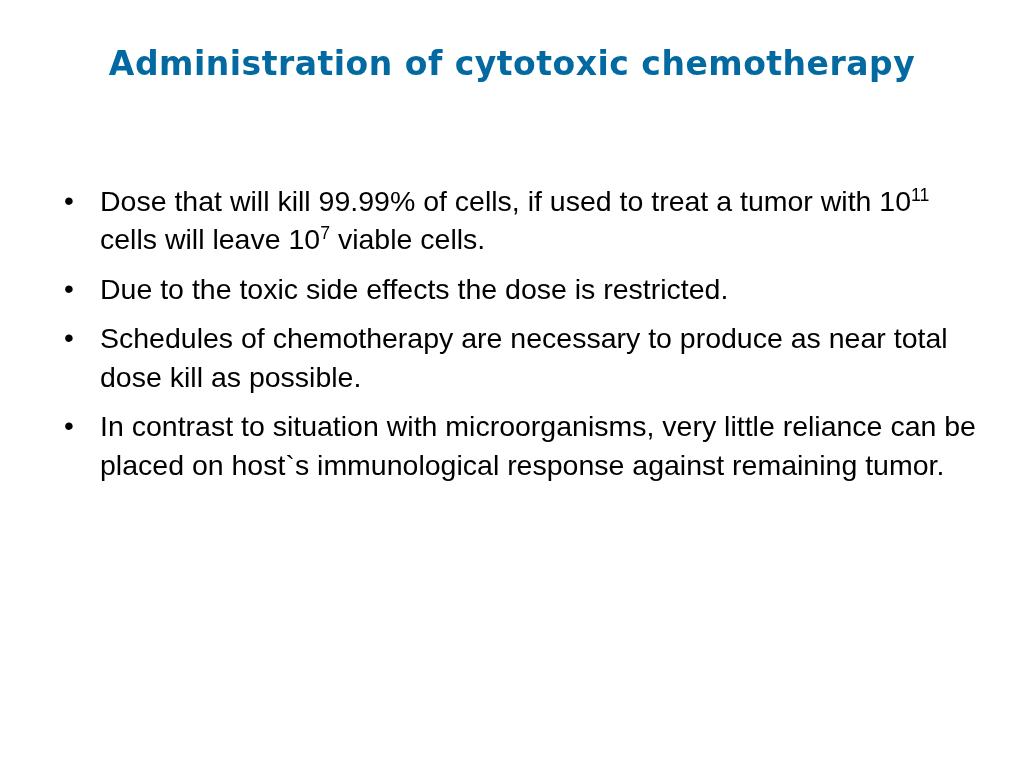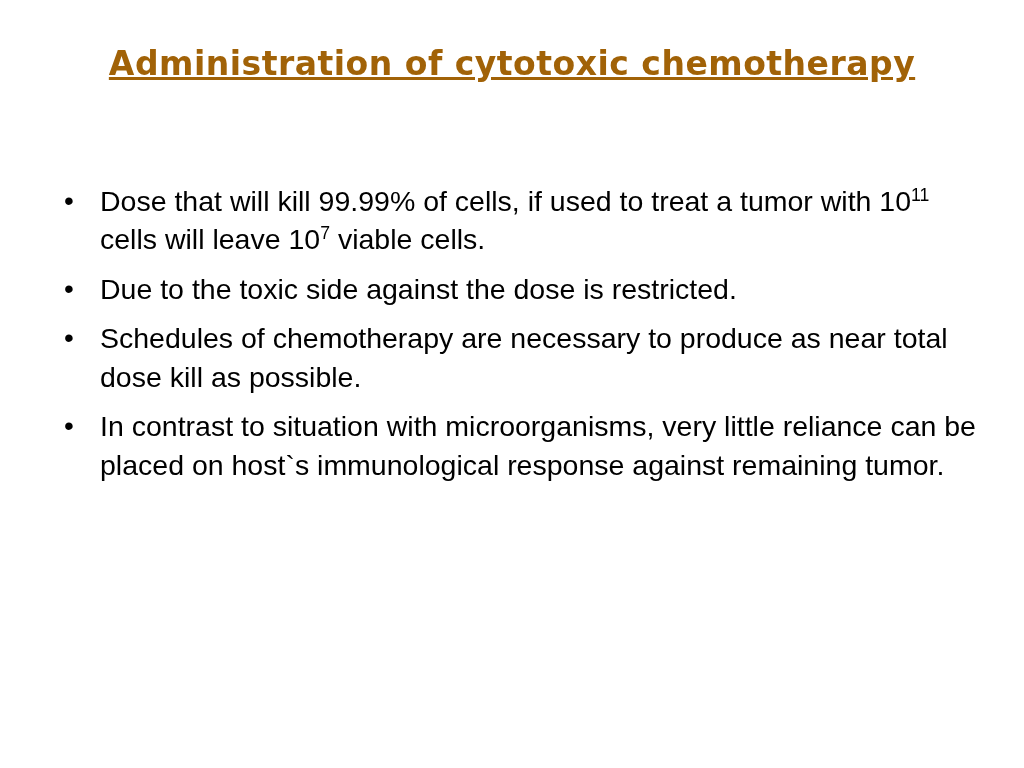--- a/index.html
+++ b/index.html
@@ -75,7 +75,7 @@
 
 <div class="slide">
 
-  <div class="slide-title" style="color: #a16207; text-decoration: underline;">Administration of cytotoxic chemotherapy</div>
+  <div class="slide-title" style="color: #0369a1;">Administration of cytotoxic chemotherapy</div>
 
   <div class="body-block">
     <ul class="bullets">

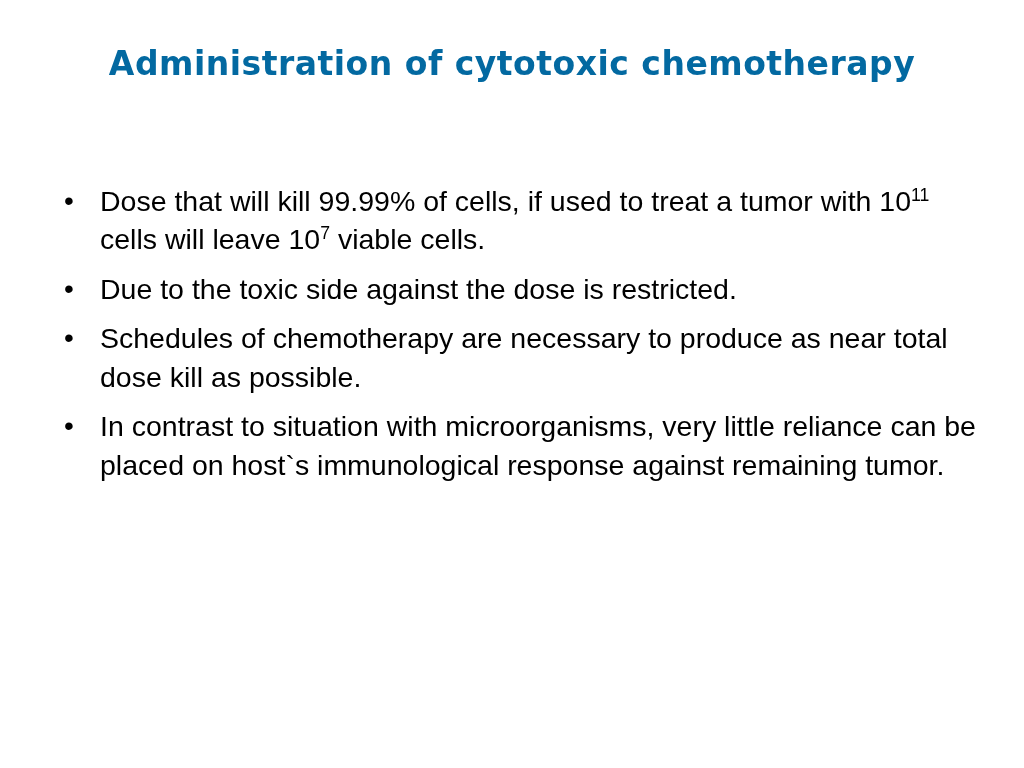--- a/index.html
+++ b/index.html
@@ -85,7 +85,7 @@
         </li>
         <li>
           <span class="bullet-dot">•</span>
-          <span class="bullet-text">Due to the toxic side against the dose is restricted.</span>
+          <span class="bullet-text">Due to the toxic side effects the dose is restricted.</span>
         </li>
         <li>
           <span class="bullet-dot">•</span>

